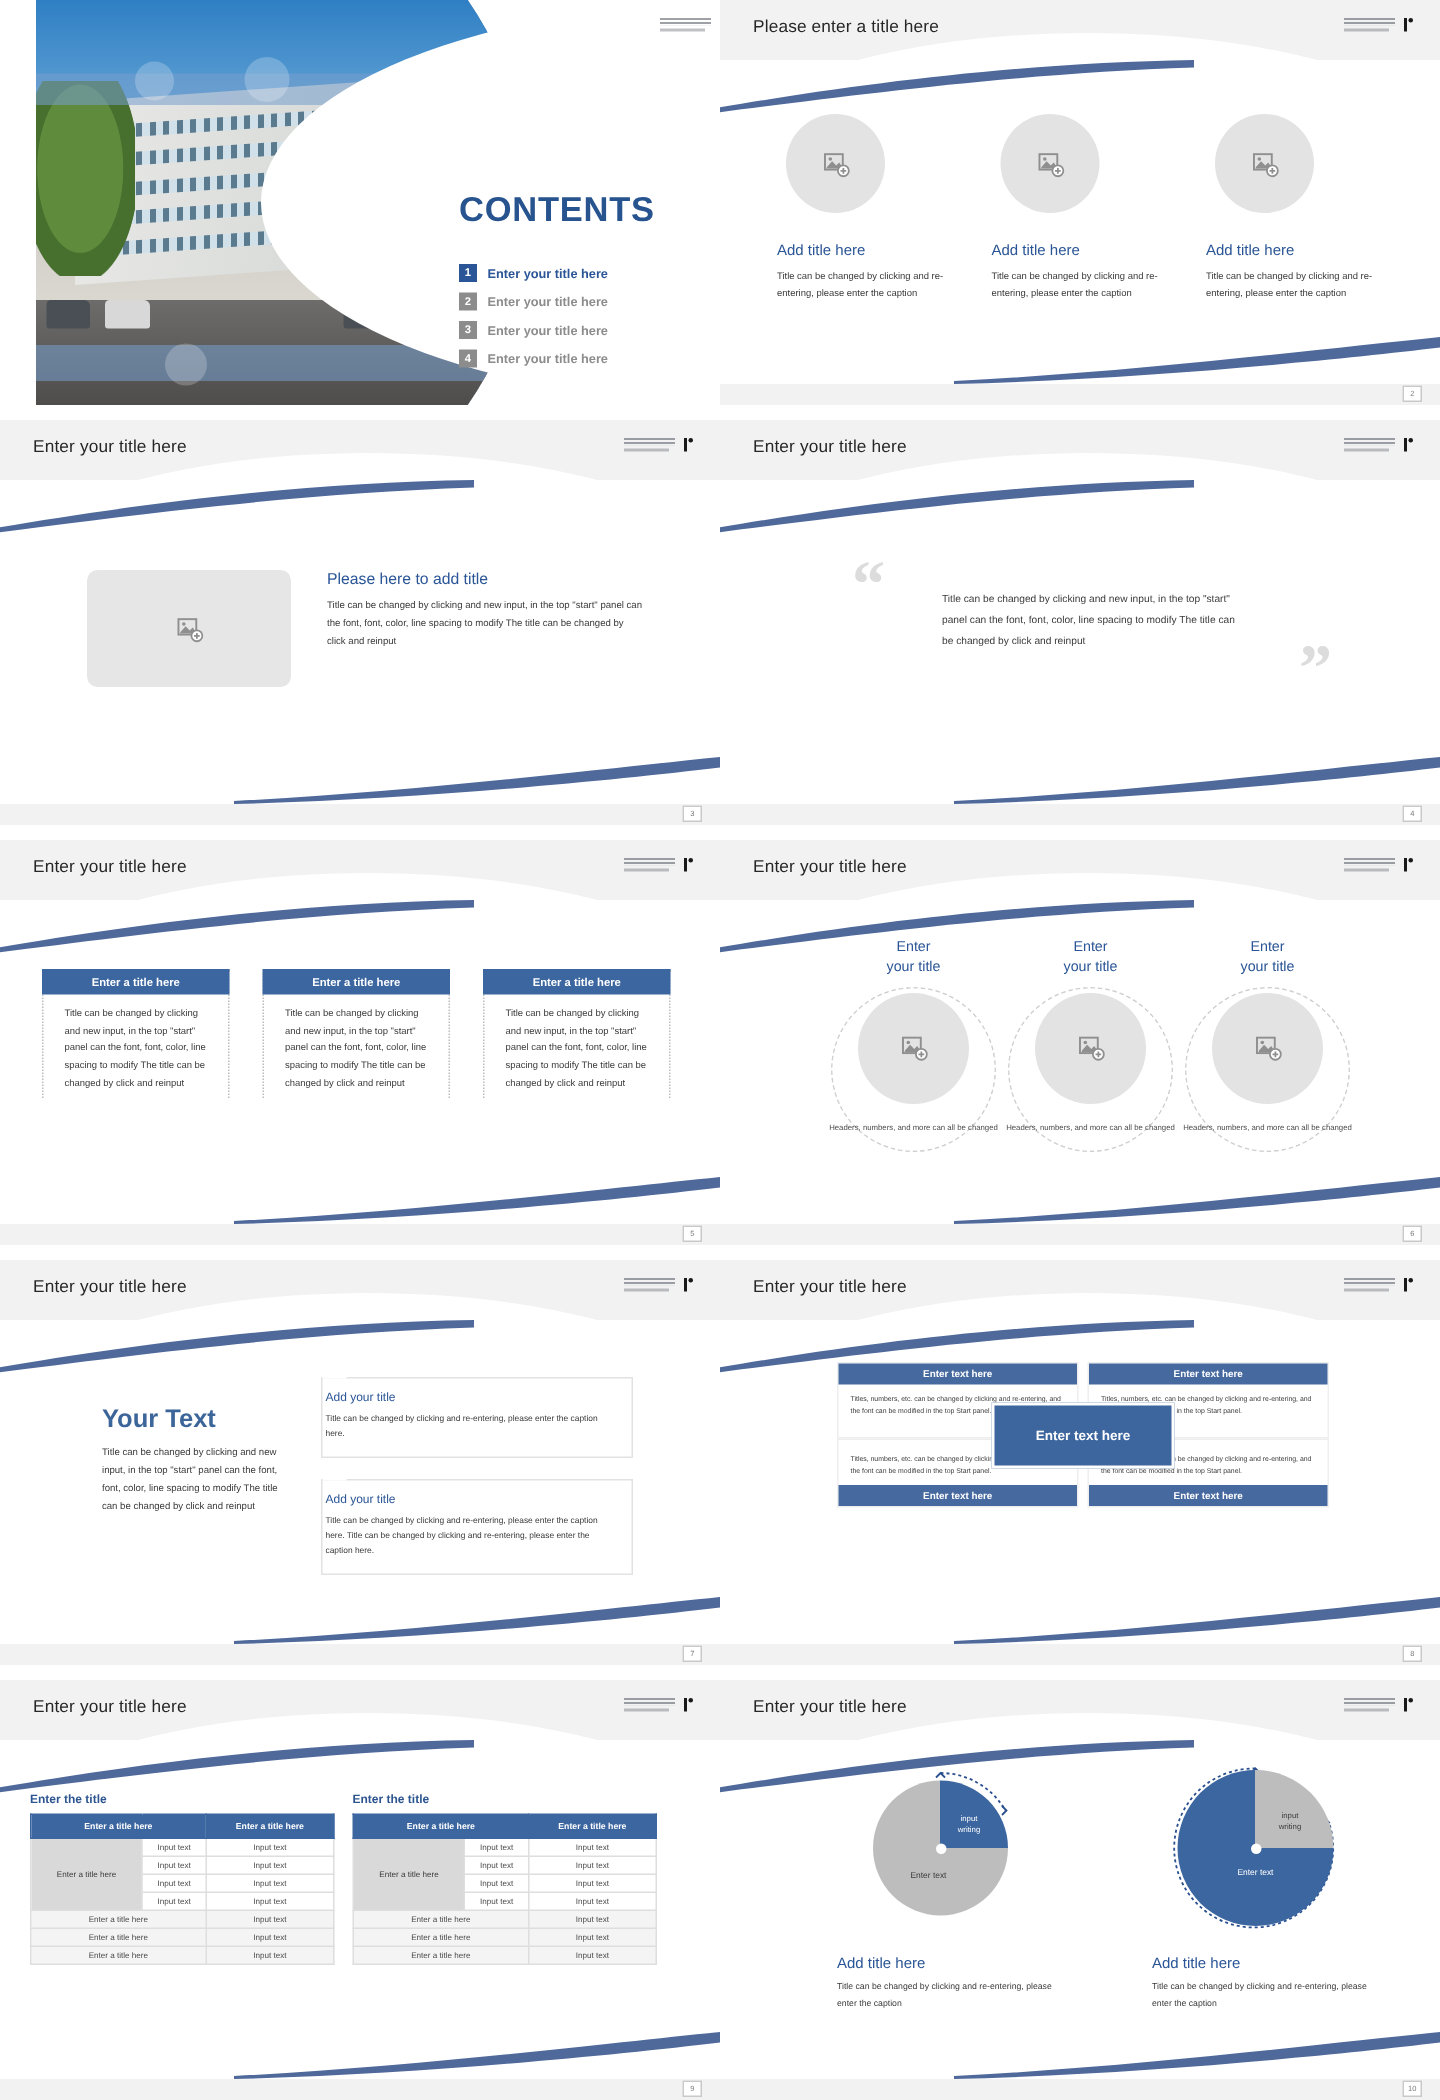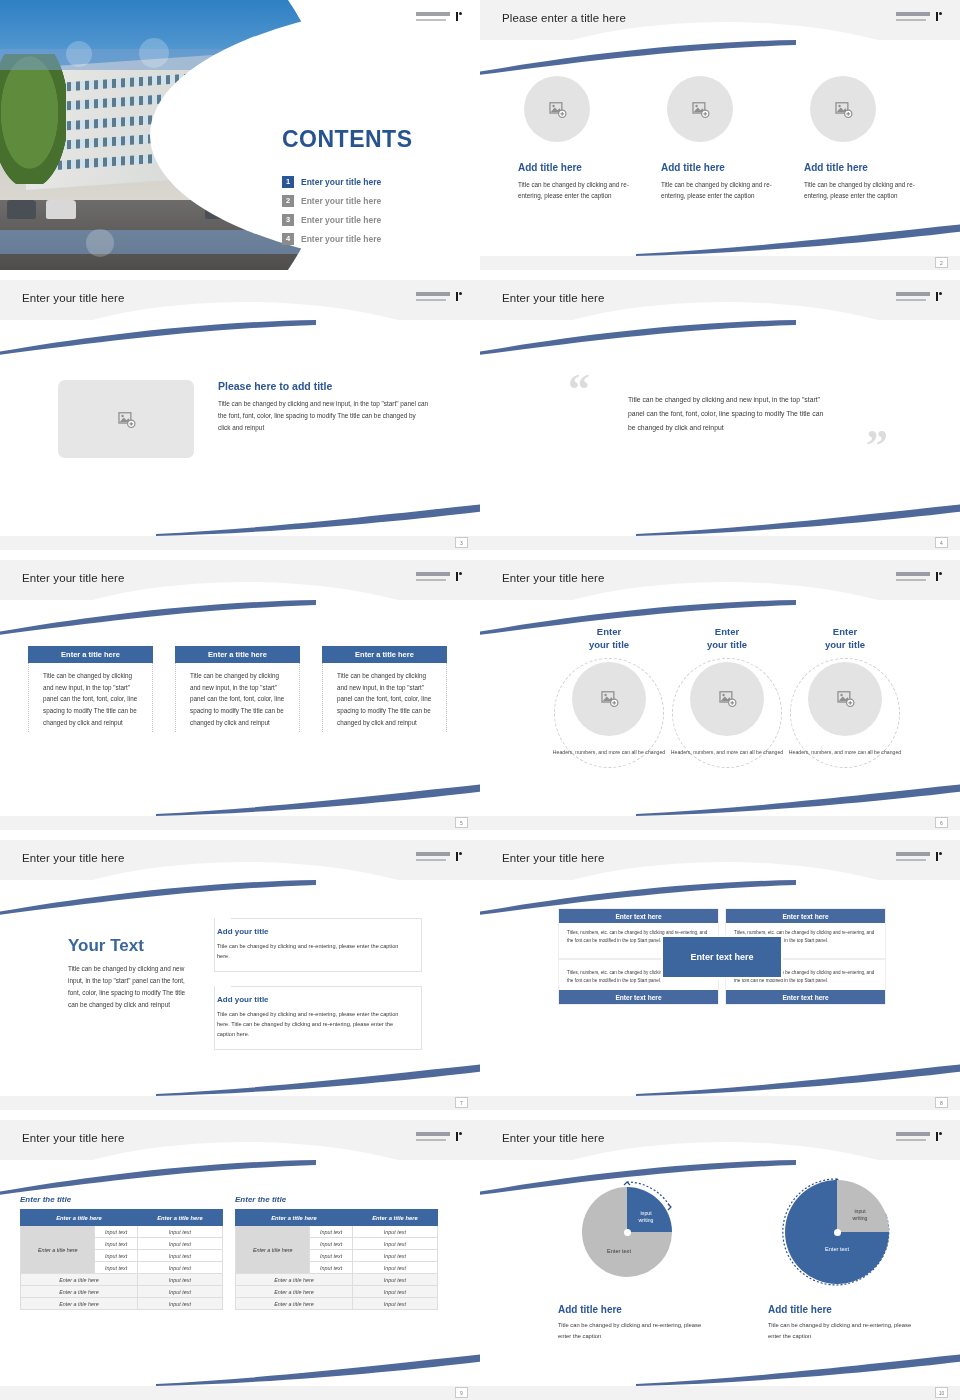--- a/index.html
+++ b/index.html
@@ -75,7 +75,7 @@
   }
 
   
-  .cover{ background:#ffffff; }
+  .cover{ background:#ffffff;margin-left:24px; }
   .cover .bluemask{
     position:absolute; left:-180px; top:-110px;
     width:510px; height:490px; border-radius:50%;

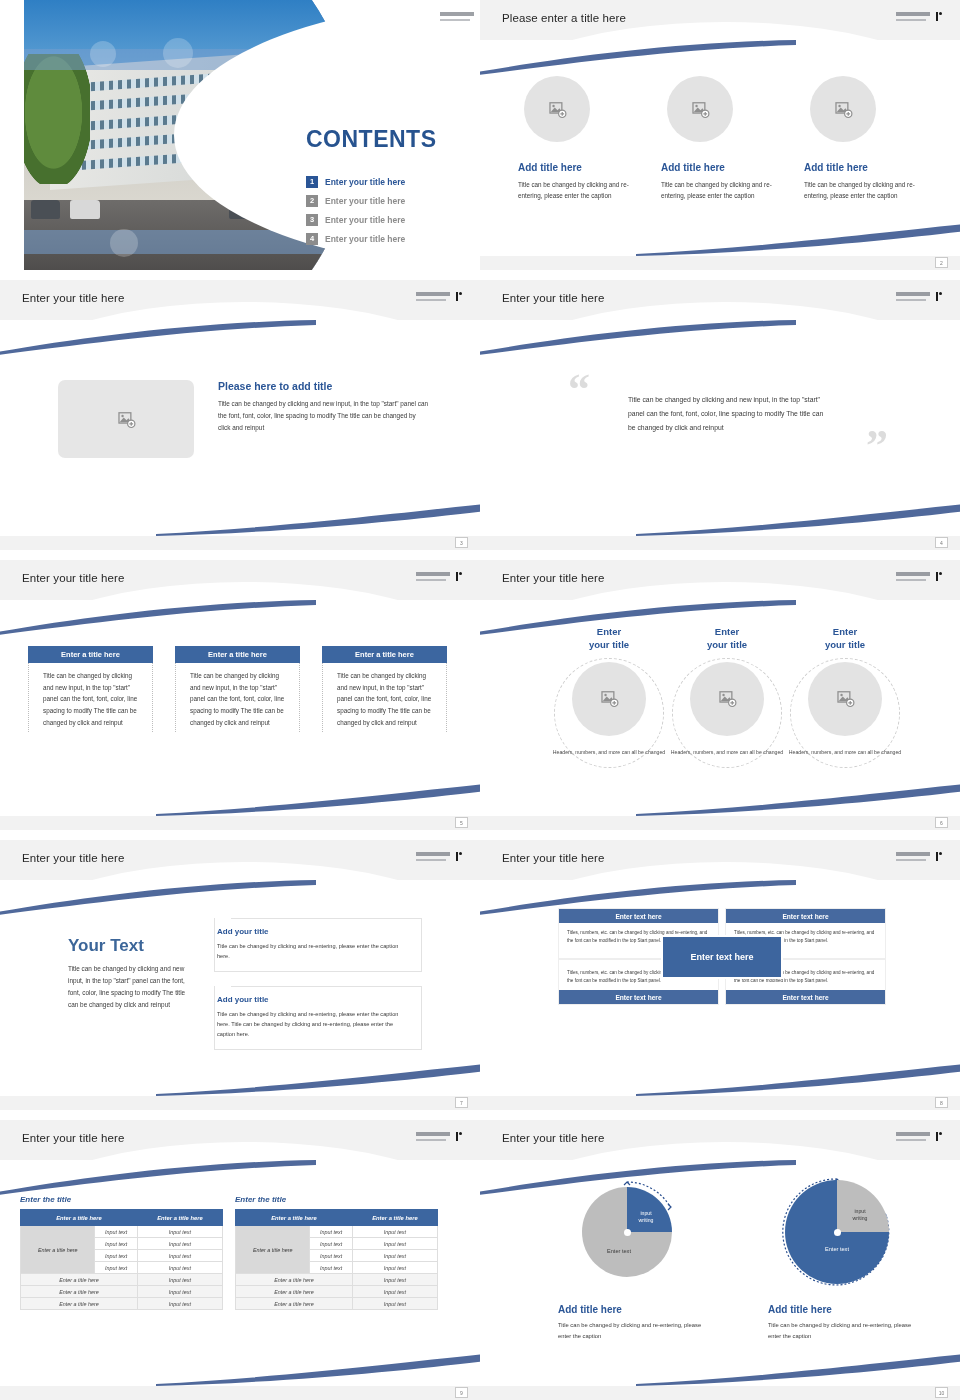--- a/index.html
+++ b/index.html
@@ -135,7 +135,7 @@
     display:flex; align-items:center; justify-content:center;
   }
   .ico{ width:19px; height:19px; display:block; }
-  .blue-h{ color:#2a5596; font-weight:bold; }
+  .blue-h{ color:#2a5596; font-weight:normal; }
   .body-t{ color:#3a3a3a; }
 
   

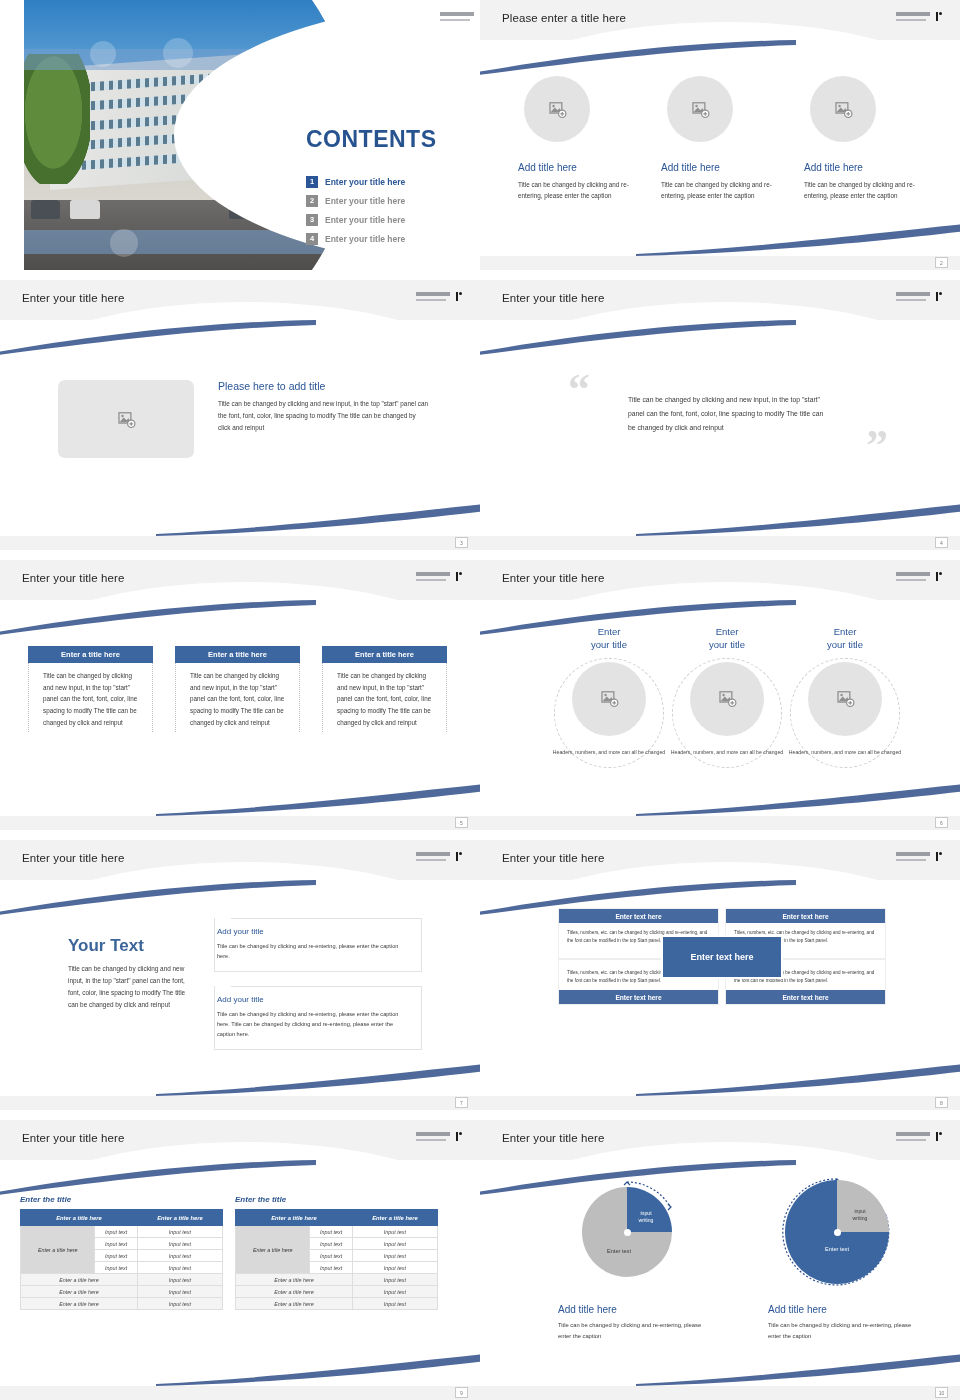--- a/index.html
+++ b/index.html
@@ -215,7 +215,7 @@
 
   
   .s9wrap{ position:absolute; left:20px; top:75px; display:flex; gap:30px; }
-  .s9blk{ width:185px;font-style:italic; }
+  .s9blk{ width:185px; }
   .s9blk .cap{ font-size:8px; font-weight:bold; color:#2d5590; margin-bottom:5px; }
   table.tbl{ border-collapse:collapse; width:203px; font-size:5.4px; color:#4a4a4a; }
   table.tbl th{

